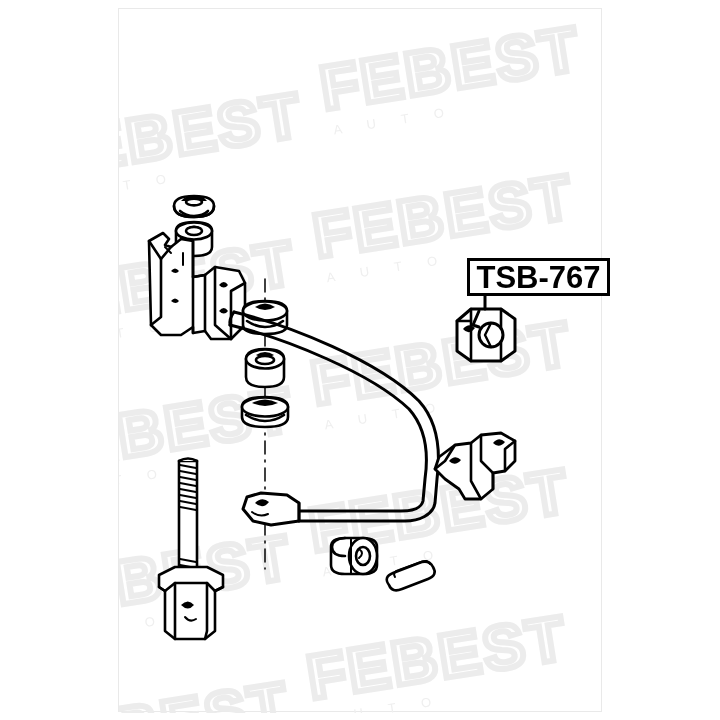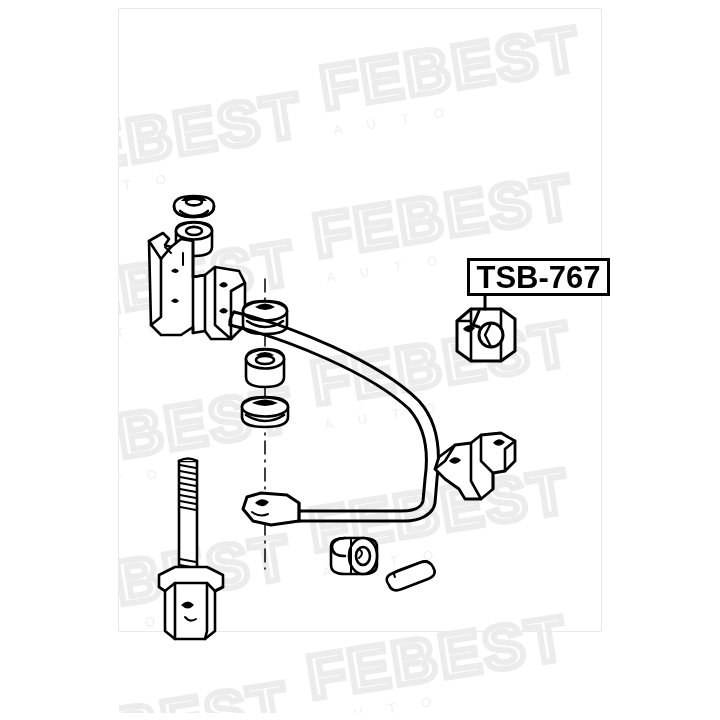--- a/index.html
+++ b/index.html
@@ -7,7 +7,7 @@
   body{width:720px;height:720px;overflow:hidden;
        font-family:"Liberation Sans","DejaVu Sans",sans-serif;}
   #page{position:relative;width:720px;height:720px;background:#ffffff;}
-  #frame{position:absolute;left:118px;top:8px;width:484px;height:624px;
+  #frame{position:absolute;left:118px;top:8px;width:484px;height:704px;
          border:1px solid #e9e9e9;box-sizing:border-box;background:#fff;}
   #wm{position:absolute;left:0;top:0;width:484px;height:704px;overflow:hidden;}
   #art{position:absolute;left:0;top:0;width:484px;height:704px;overflow:hidden;}

